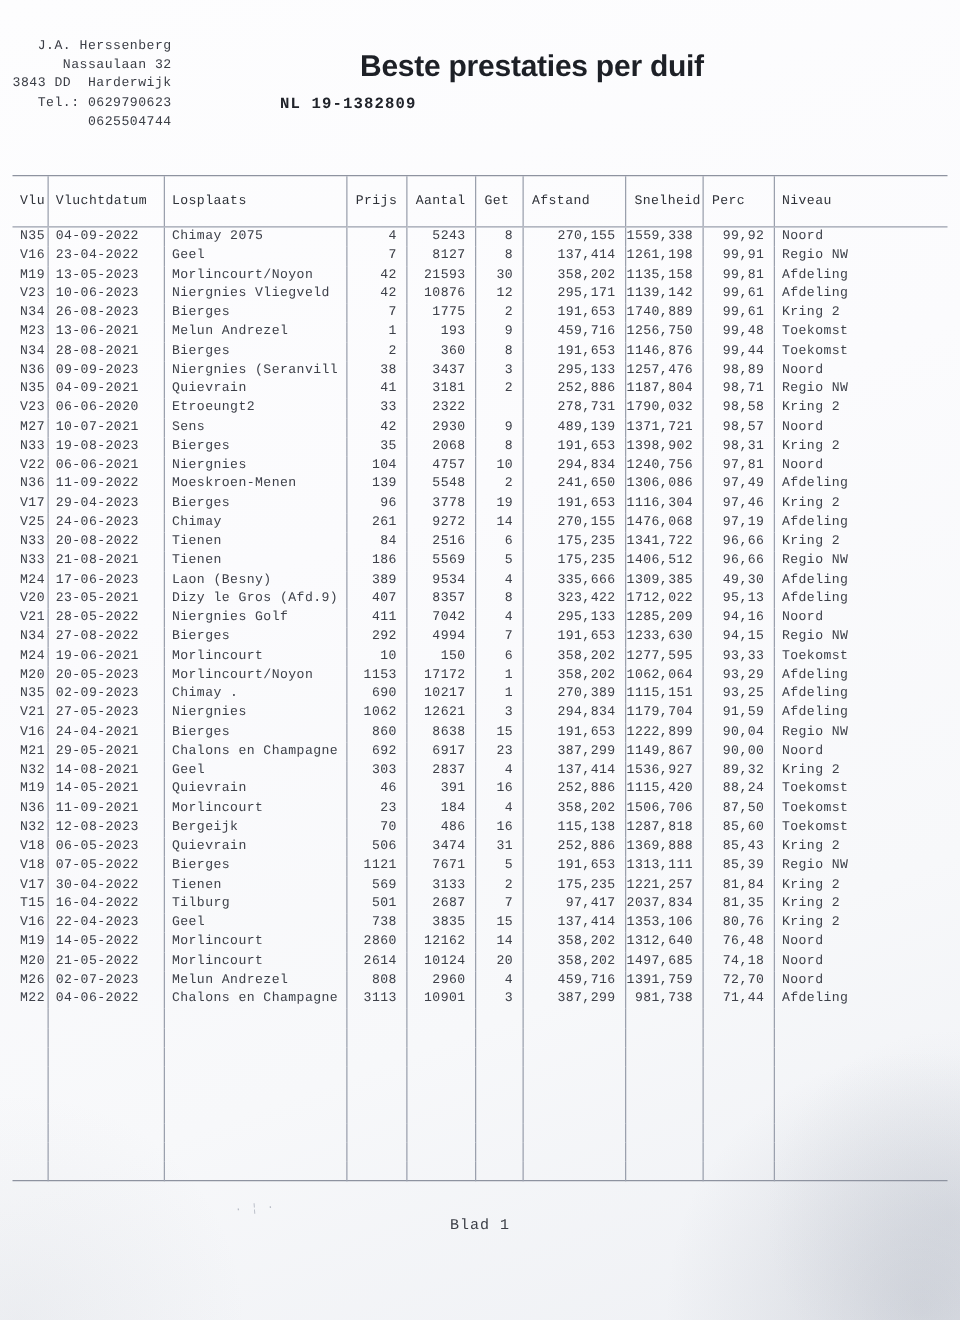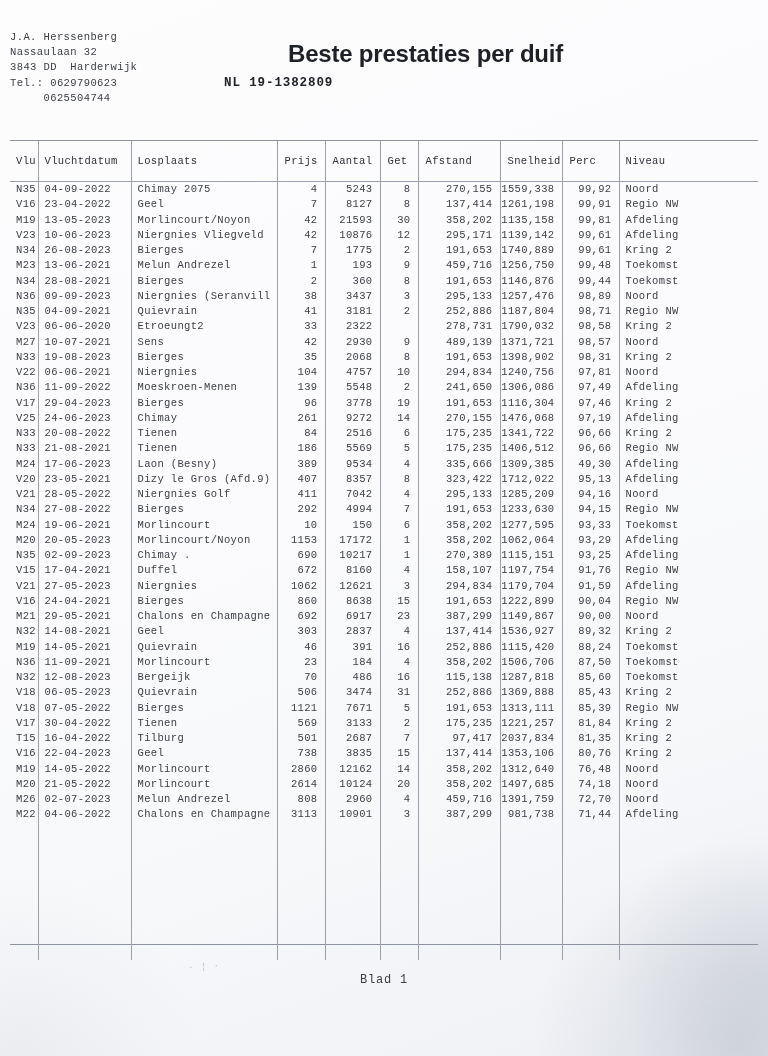--- a/index.html
+++ b/index.html
@@ -34,6 +34,7 @@
     letter-spacing:.4px;
     color:#3a3d45;
     white-space:pre;
+    text-align:right;
   }
   .addr div{white-space:pre;}
   .title{

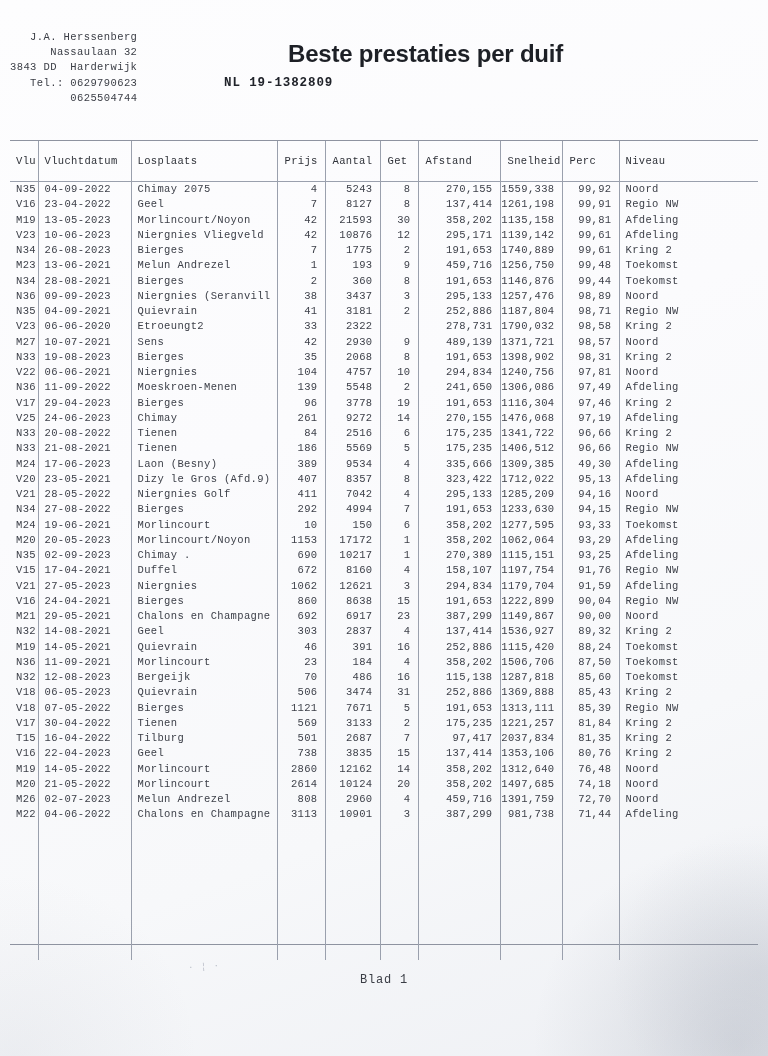--- a/index.html
+++ b/index.html
@@ -463,18 +463,6 @@
             <td class="vline">Afdeling</td>
           </tr>
           <tr>
-            <td class="">V15</td>
-            <td class="vline">17-04-2021</td>
-            <td class="vline">Duffel</td>
-            <td class="vline num">672</td>
-            <td class="vline num">8160</td>
-            <td class="vline num">4</td>
-            <td class="vline num">158,107</td>
-            <td class="vline num">1197,754</td>
-            <td class="vline num">91,76</td>
-            <td class="vline">Regio NW</td>
-          </tr>
-          <tr>
             <td class="">V21</td>
             <td class="vline">27-05-2023</td>
             <td class="vline">Niergnies</td>

